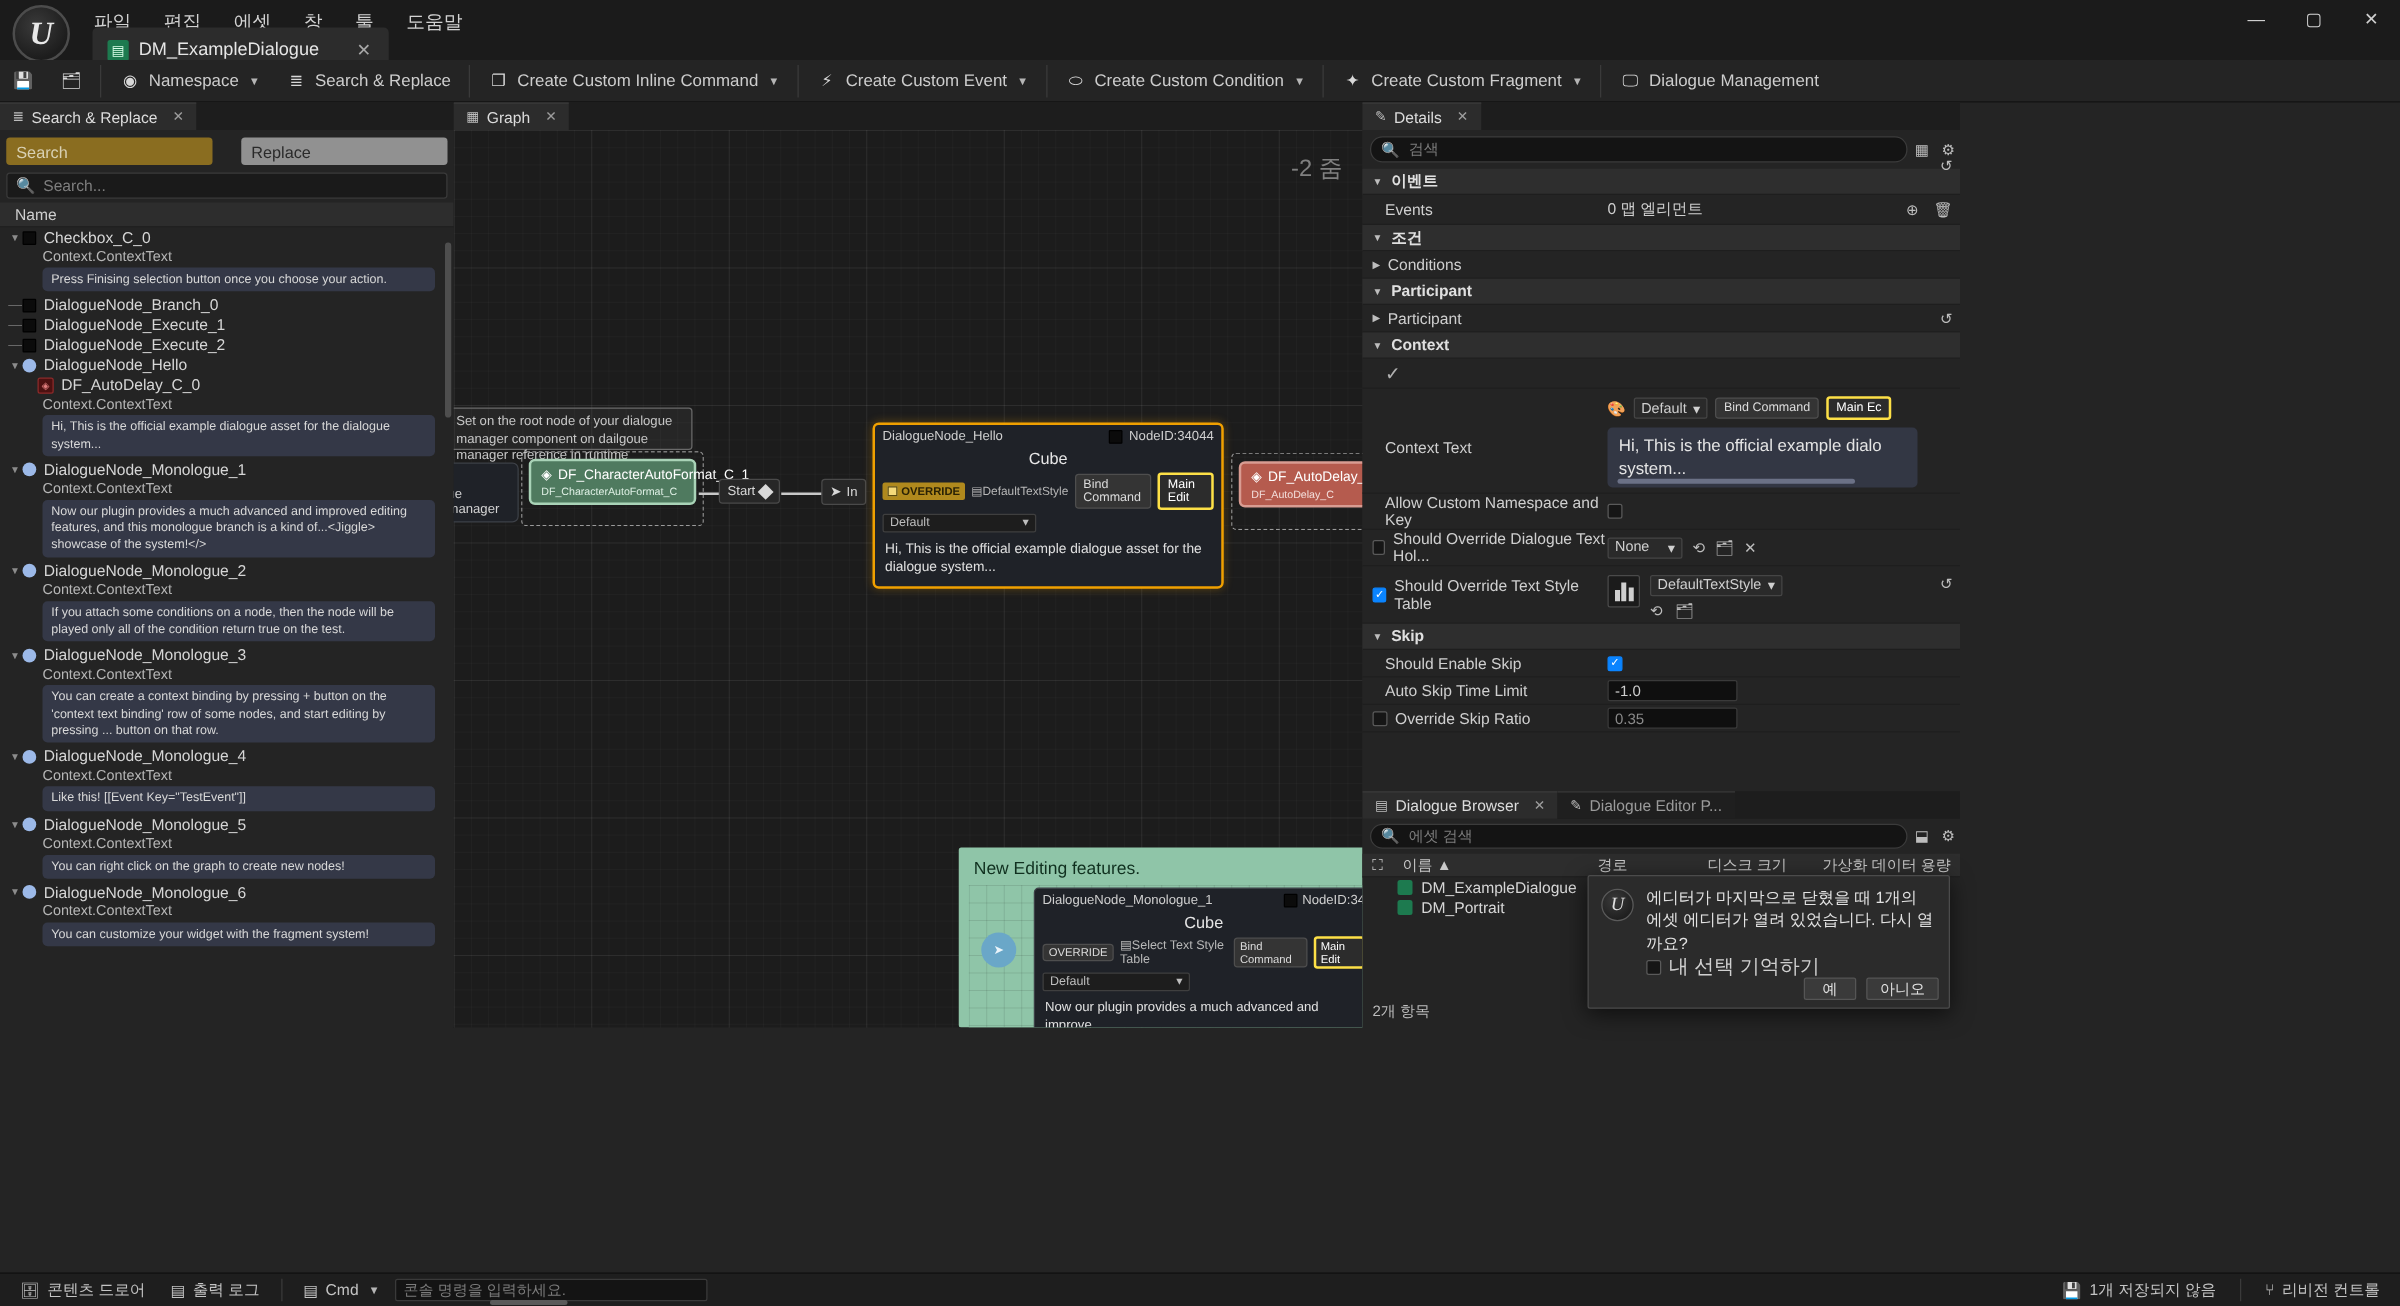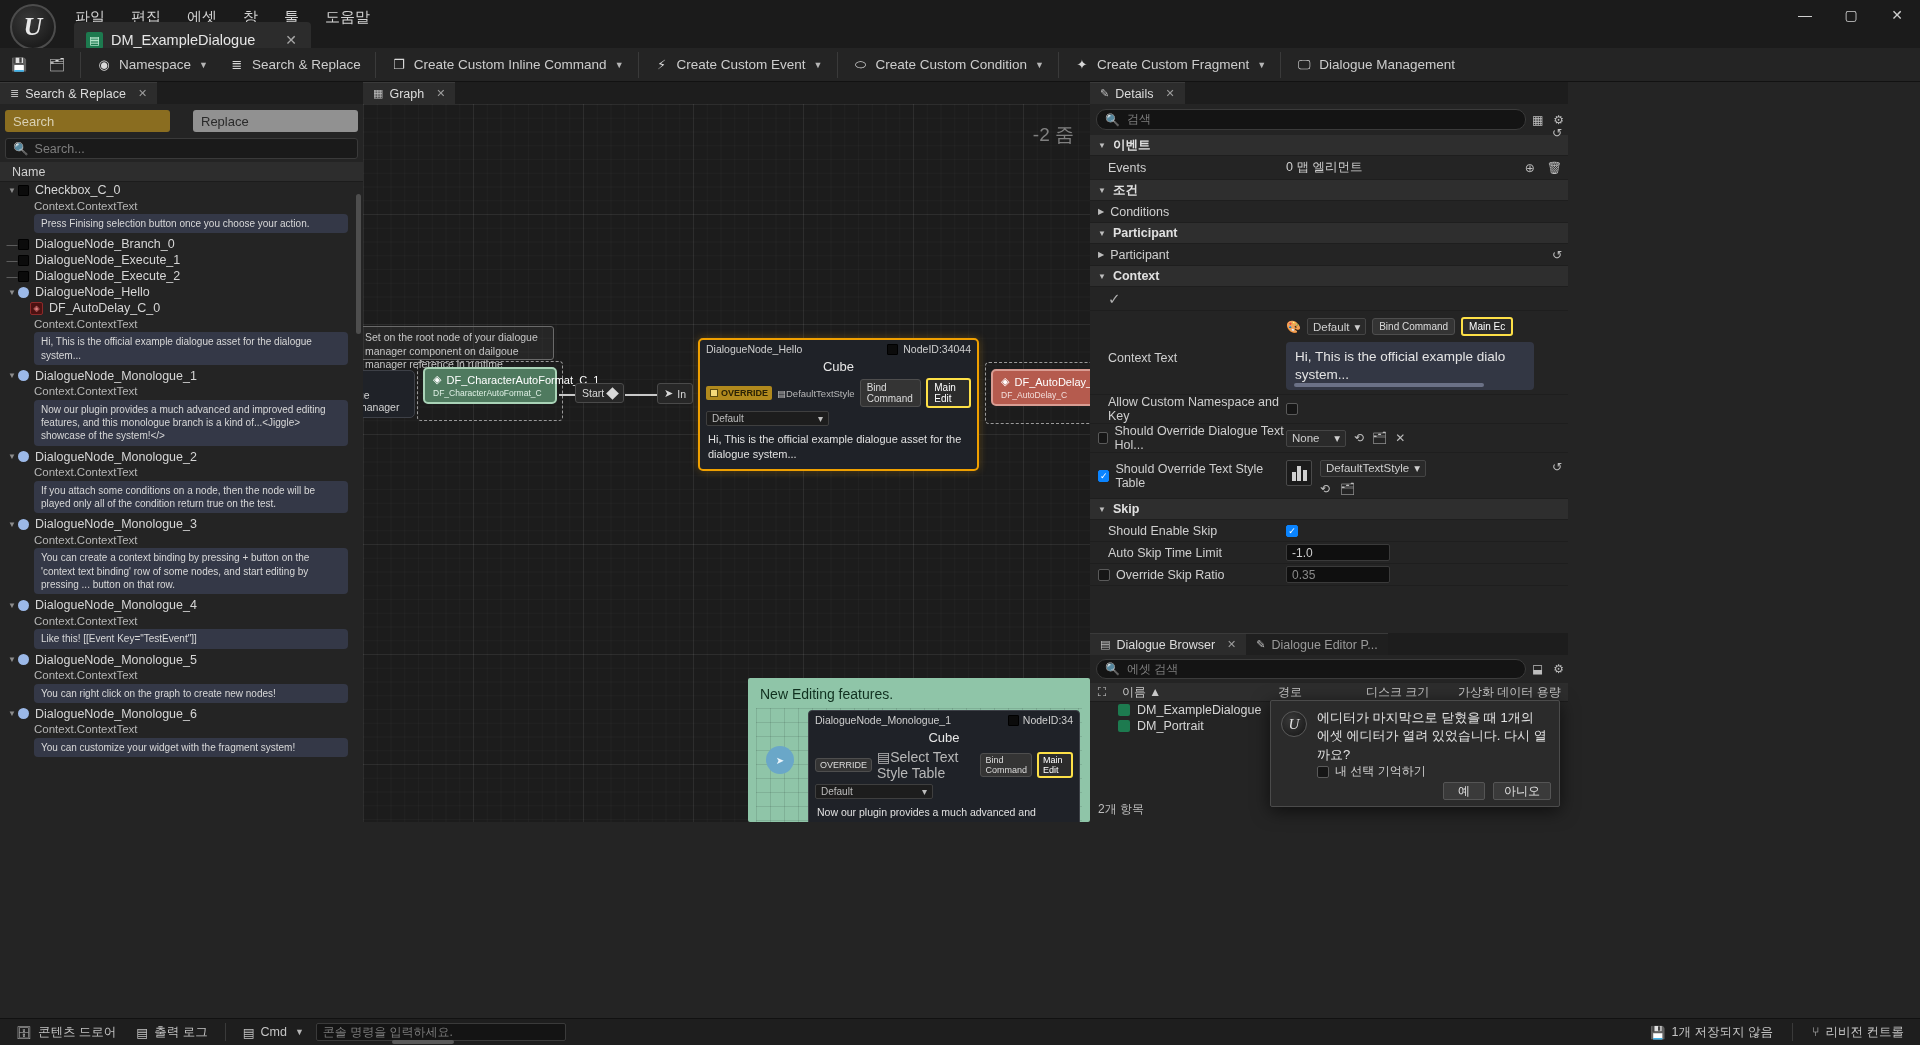--- a/index.html
+++ b/index.html
@@ -209,7 +209,7 @@
 
   
   .tut-overlay {
-    position:absolute; background:#8fc5a8; border-radius: 2px; overflow: hidden;
+    position:absolute; background:#8fc5a8; border-radius: 2px; overflow: hidden; margin-left: 19px;
   }
   .tut-title { font-size: 14px; color:#10301f; padding: 8px 12px 4px; font-weight: 500;}
   .tut-graph {

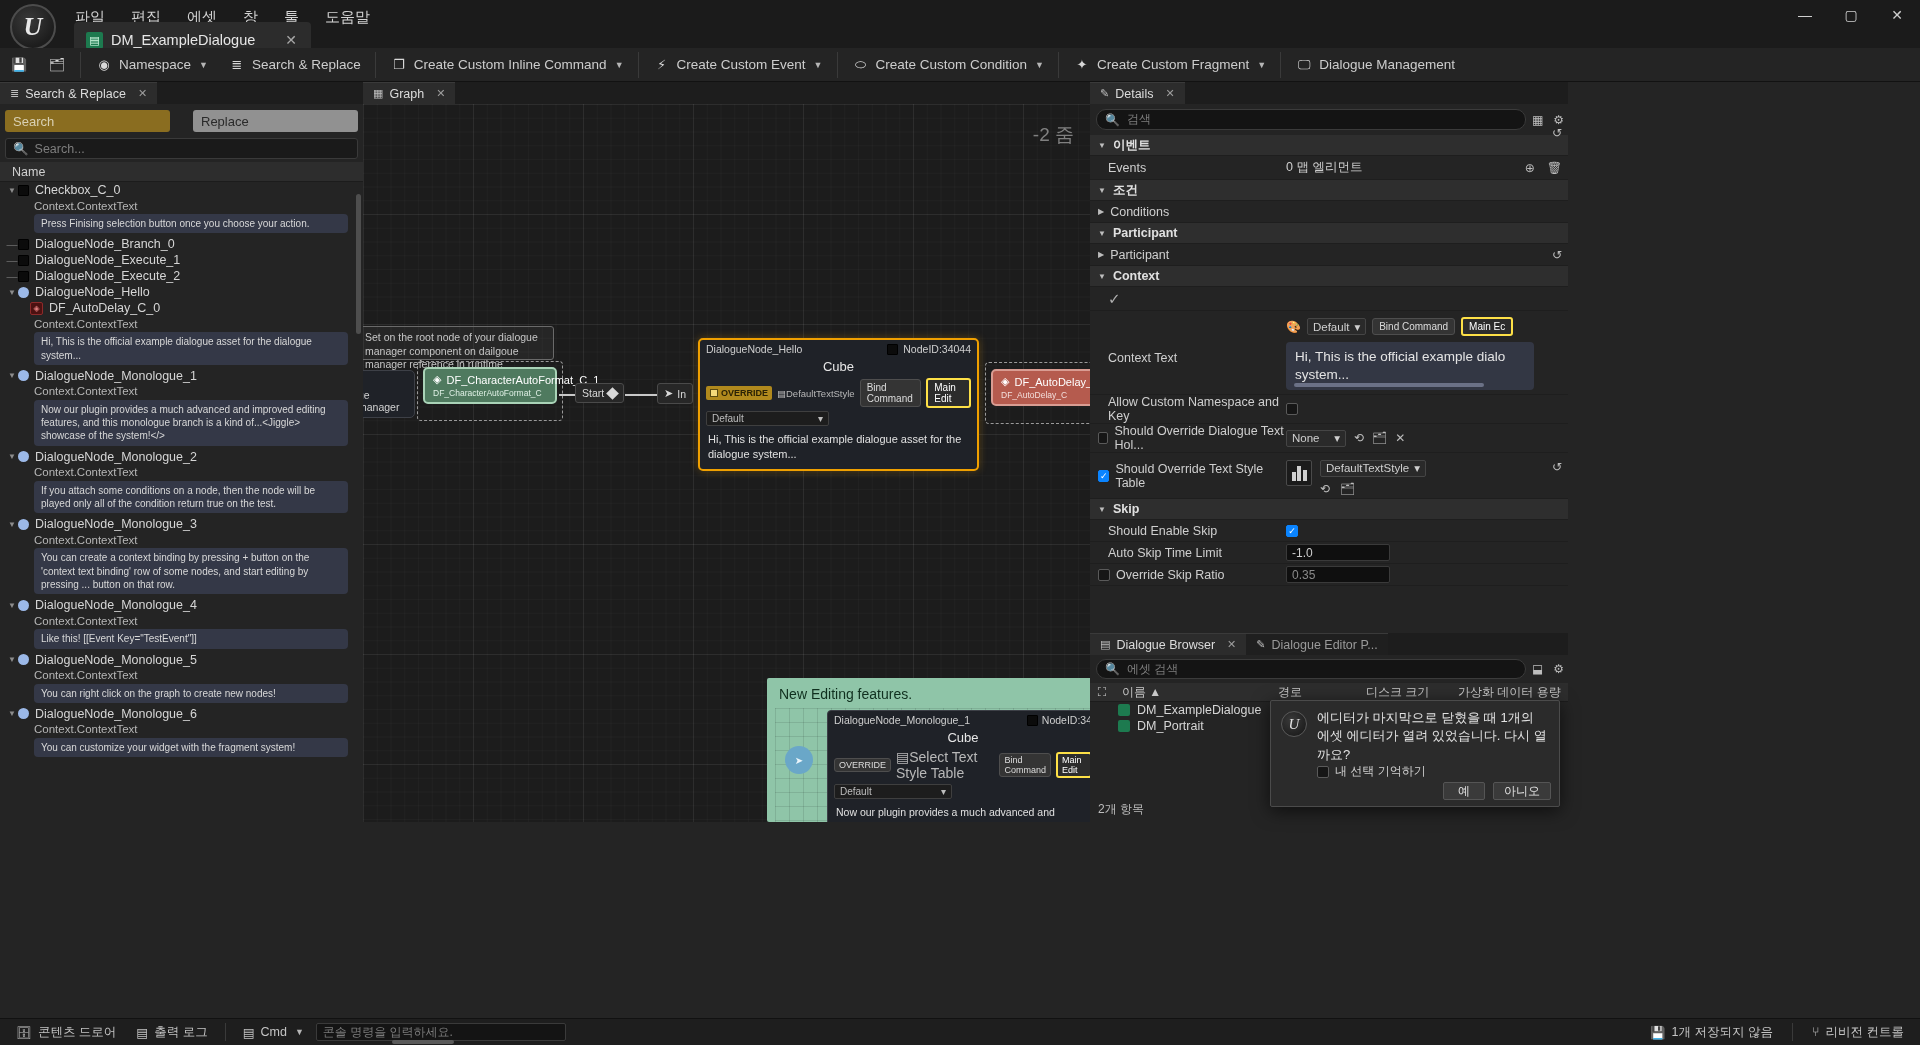--- a/index.html
+++ b/index.html
@@ -617,7 +617,7 @@
             <div class="node-center">Cube</div>
             <div class="node-ctrls">
               <span class="pill" style="font-size:9px;padding:1px 4px;">OVERRIDE</span>
-              <span class="sel-style" style="font-size:14px;">
+              <span class="sel-style" style="font-size:10px;">
                 <span>▤</span><span>Select Text Style Table</span>
               </span>
               <span class="pill" style="font-size:9px;padding:1px 4px;">Bind Command</span>

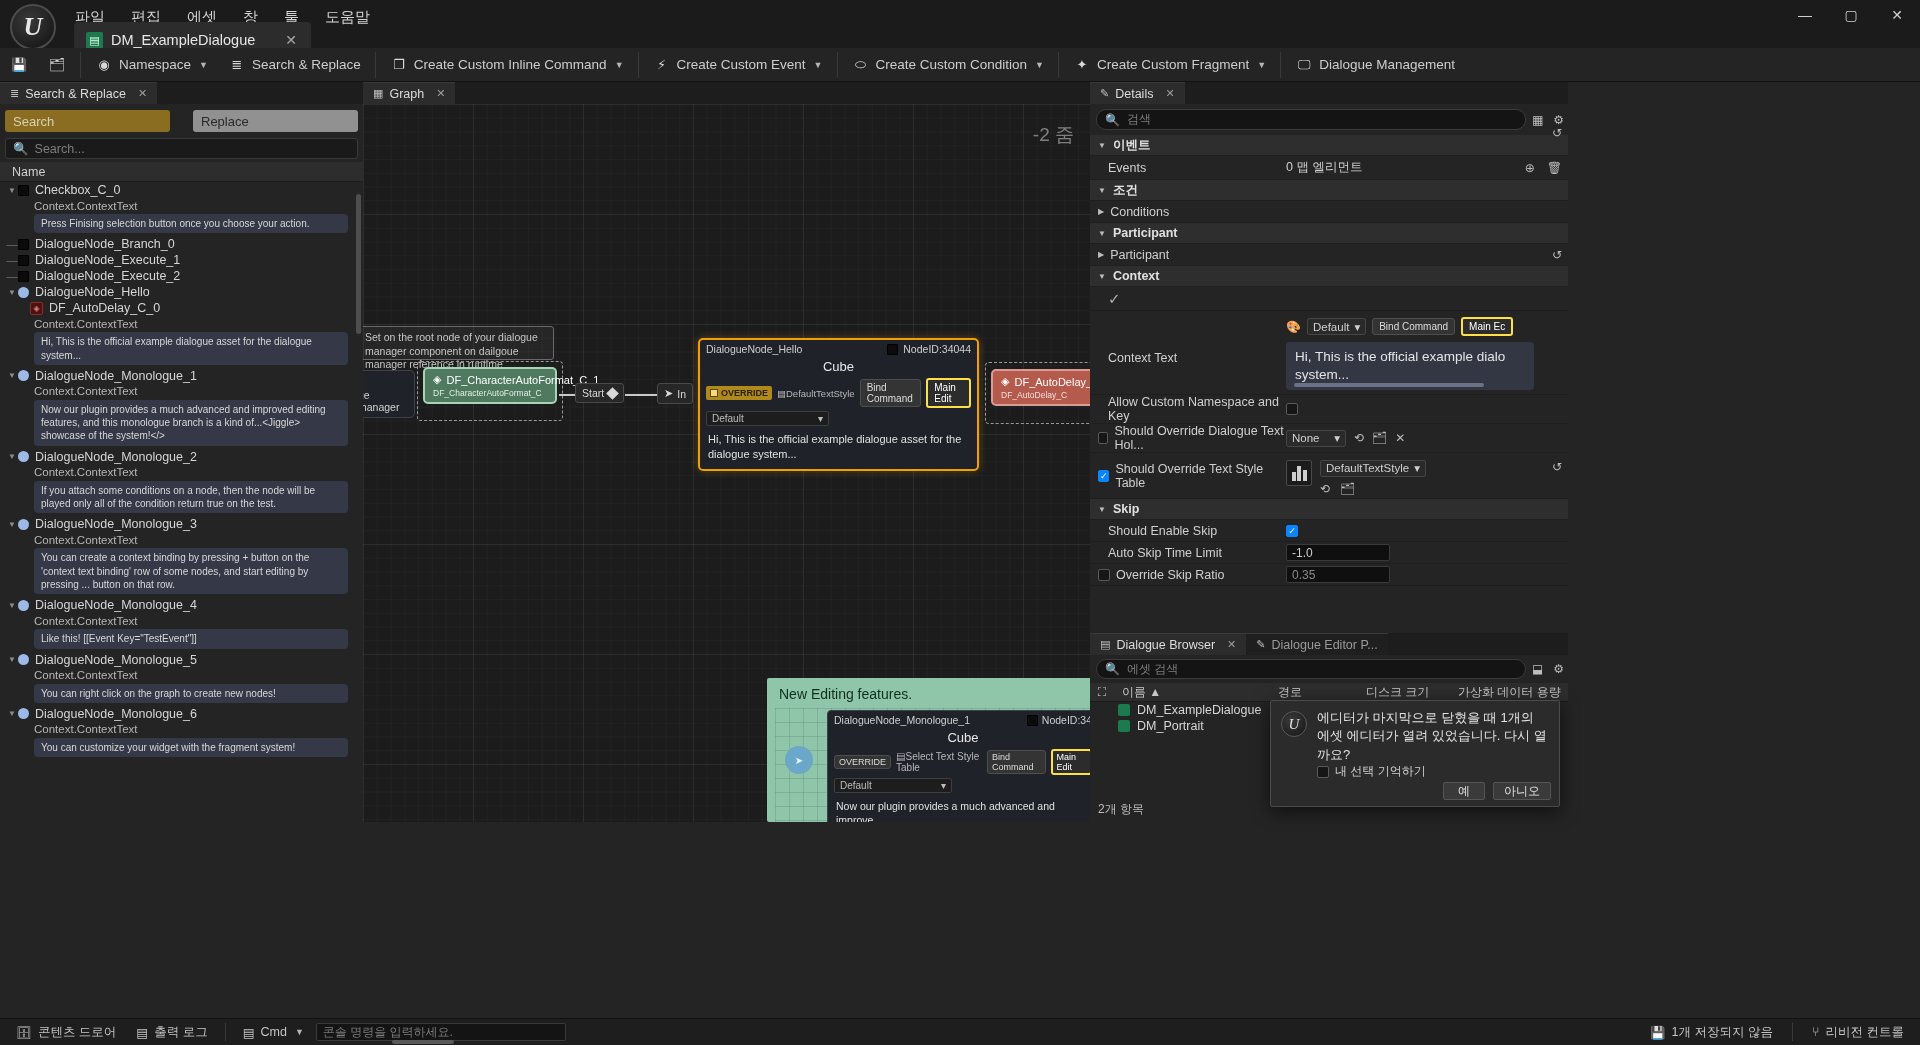--- a/index.html
+++ b/index.html
@@ -315,7 +315,7 @@
   }
   .modal-remember {
     position:absolute; left: 46px; top: 62px; display:flex; align-items:center; gap:6px;
-    font-size: 12px; color:#d0d0d0;
+    font-size: 16px; color:#d0d0d0;
   }
   .modal-btns { position:absolute; right: 8px; bottom: 6px; display:flex; gap:8px; }
   .modal-btn {

